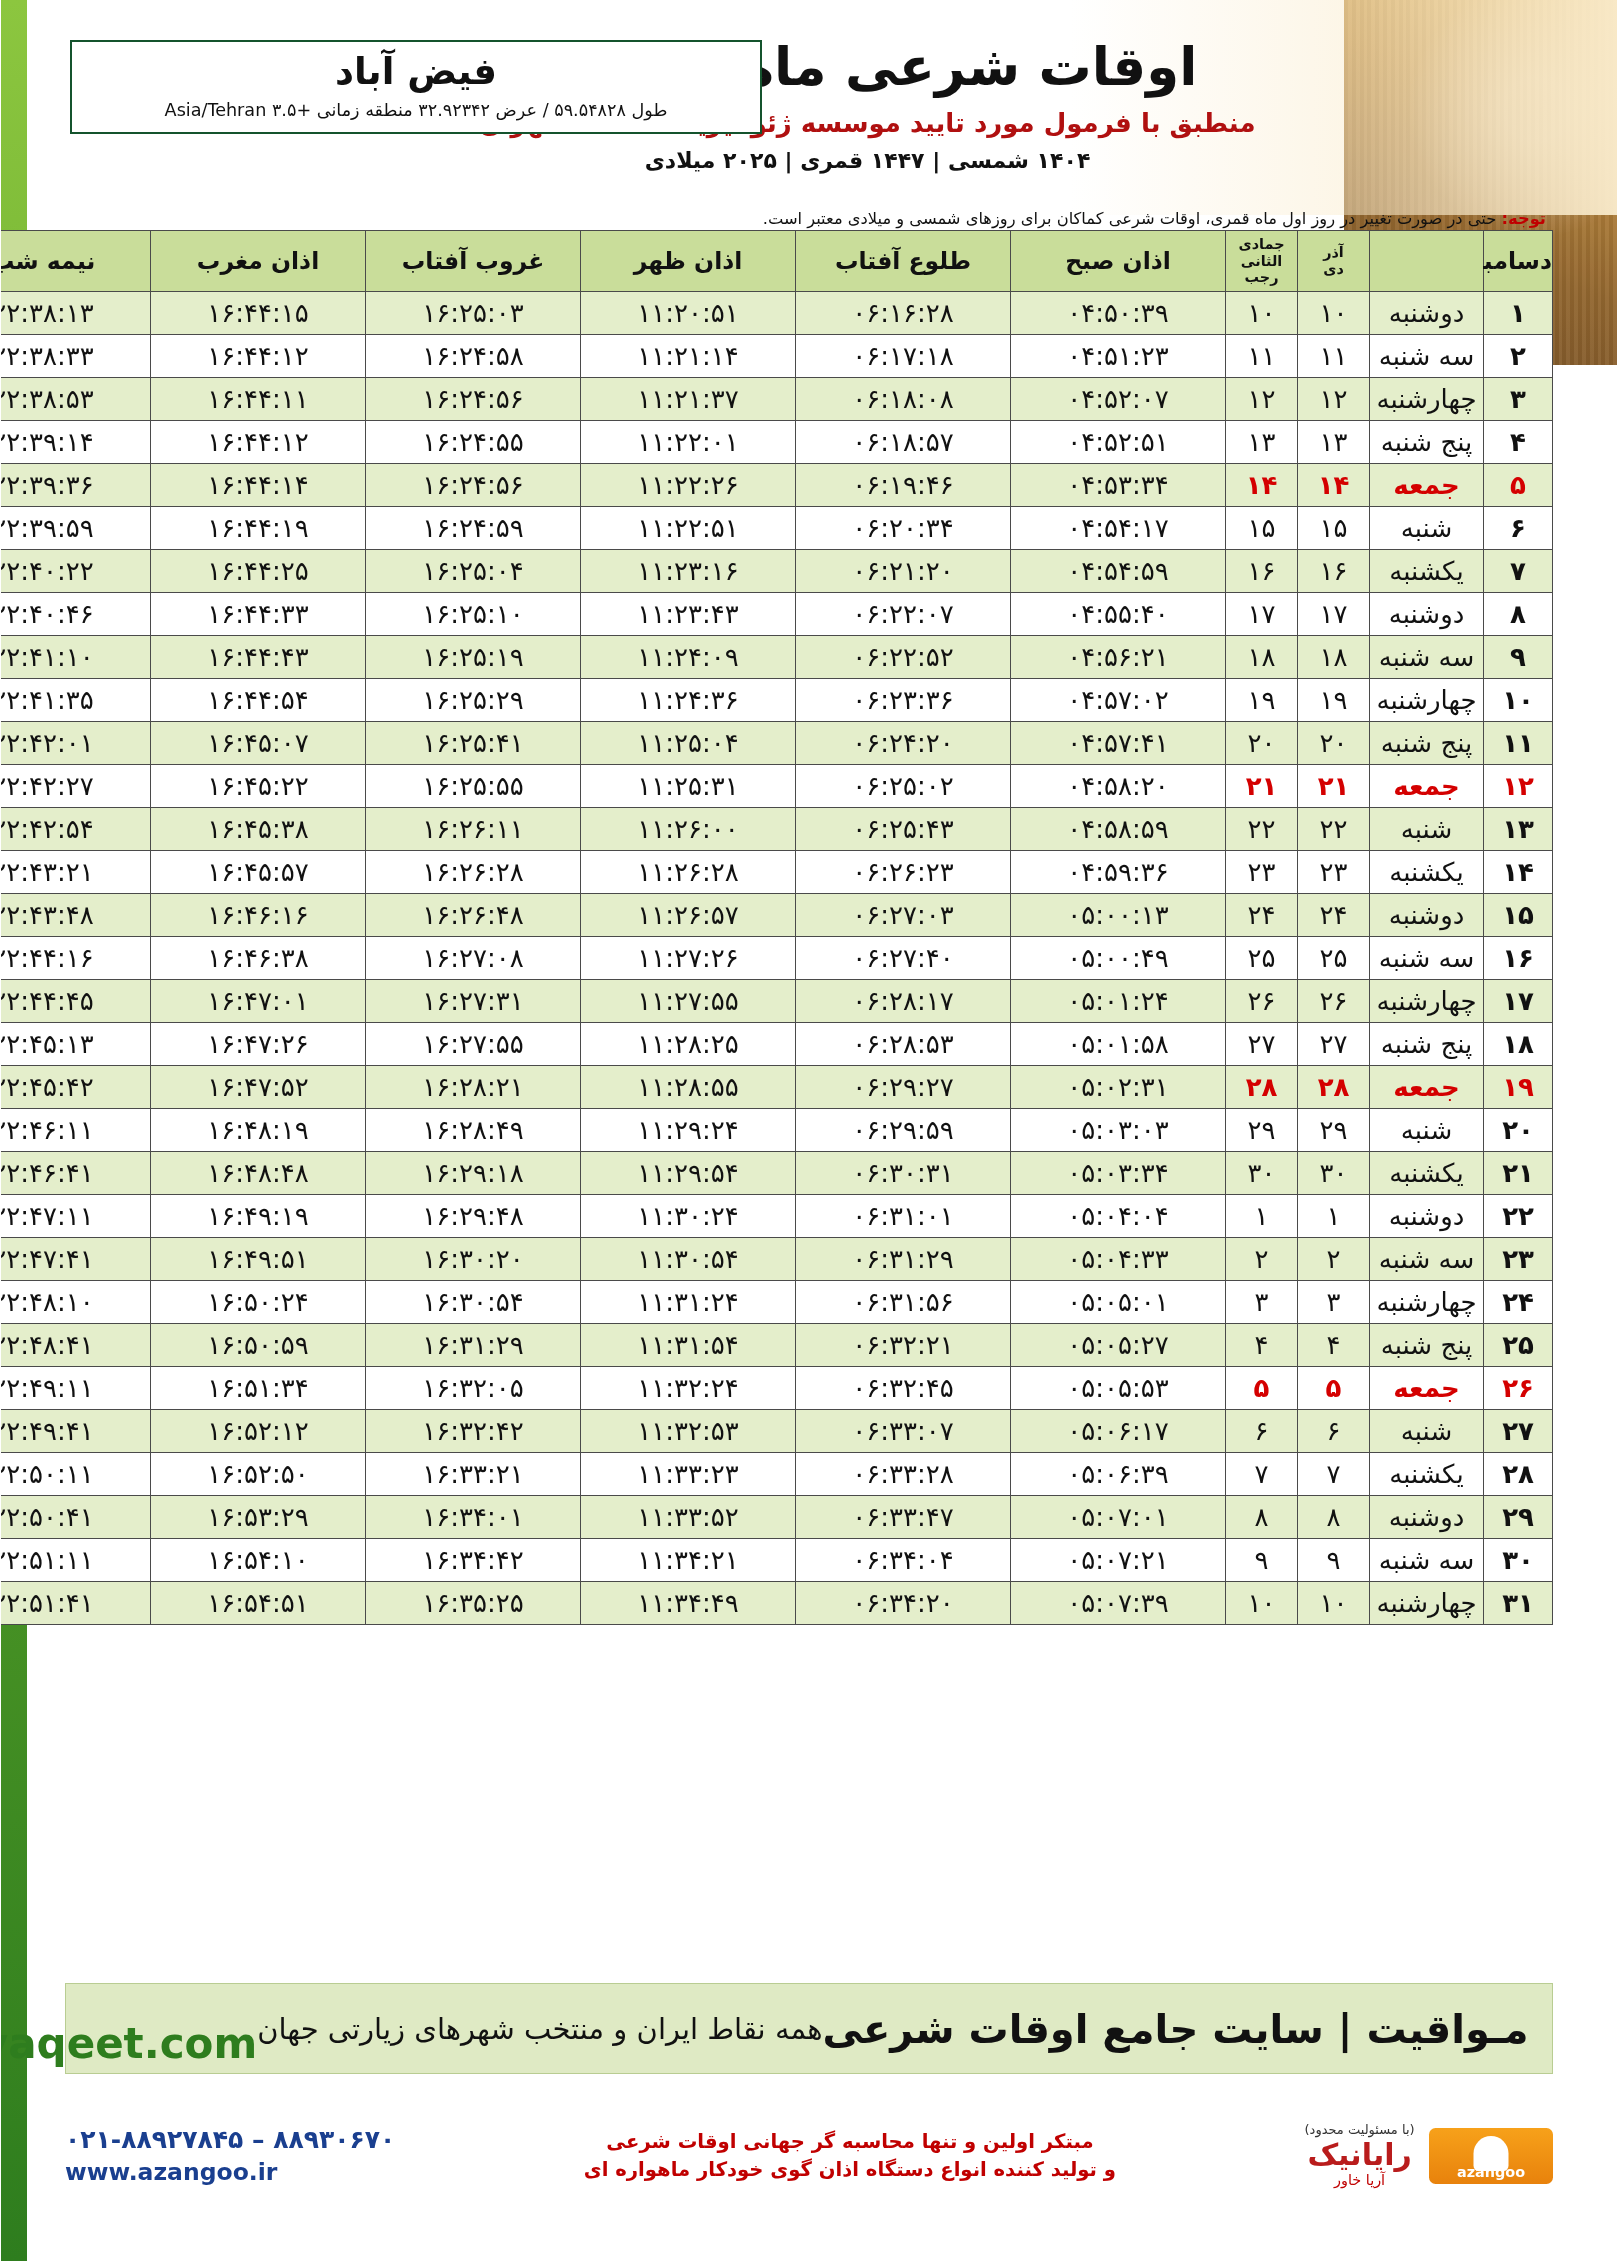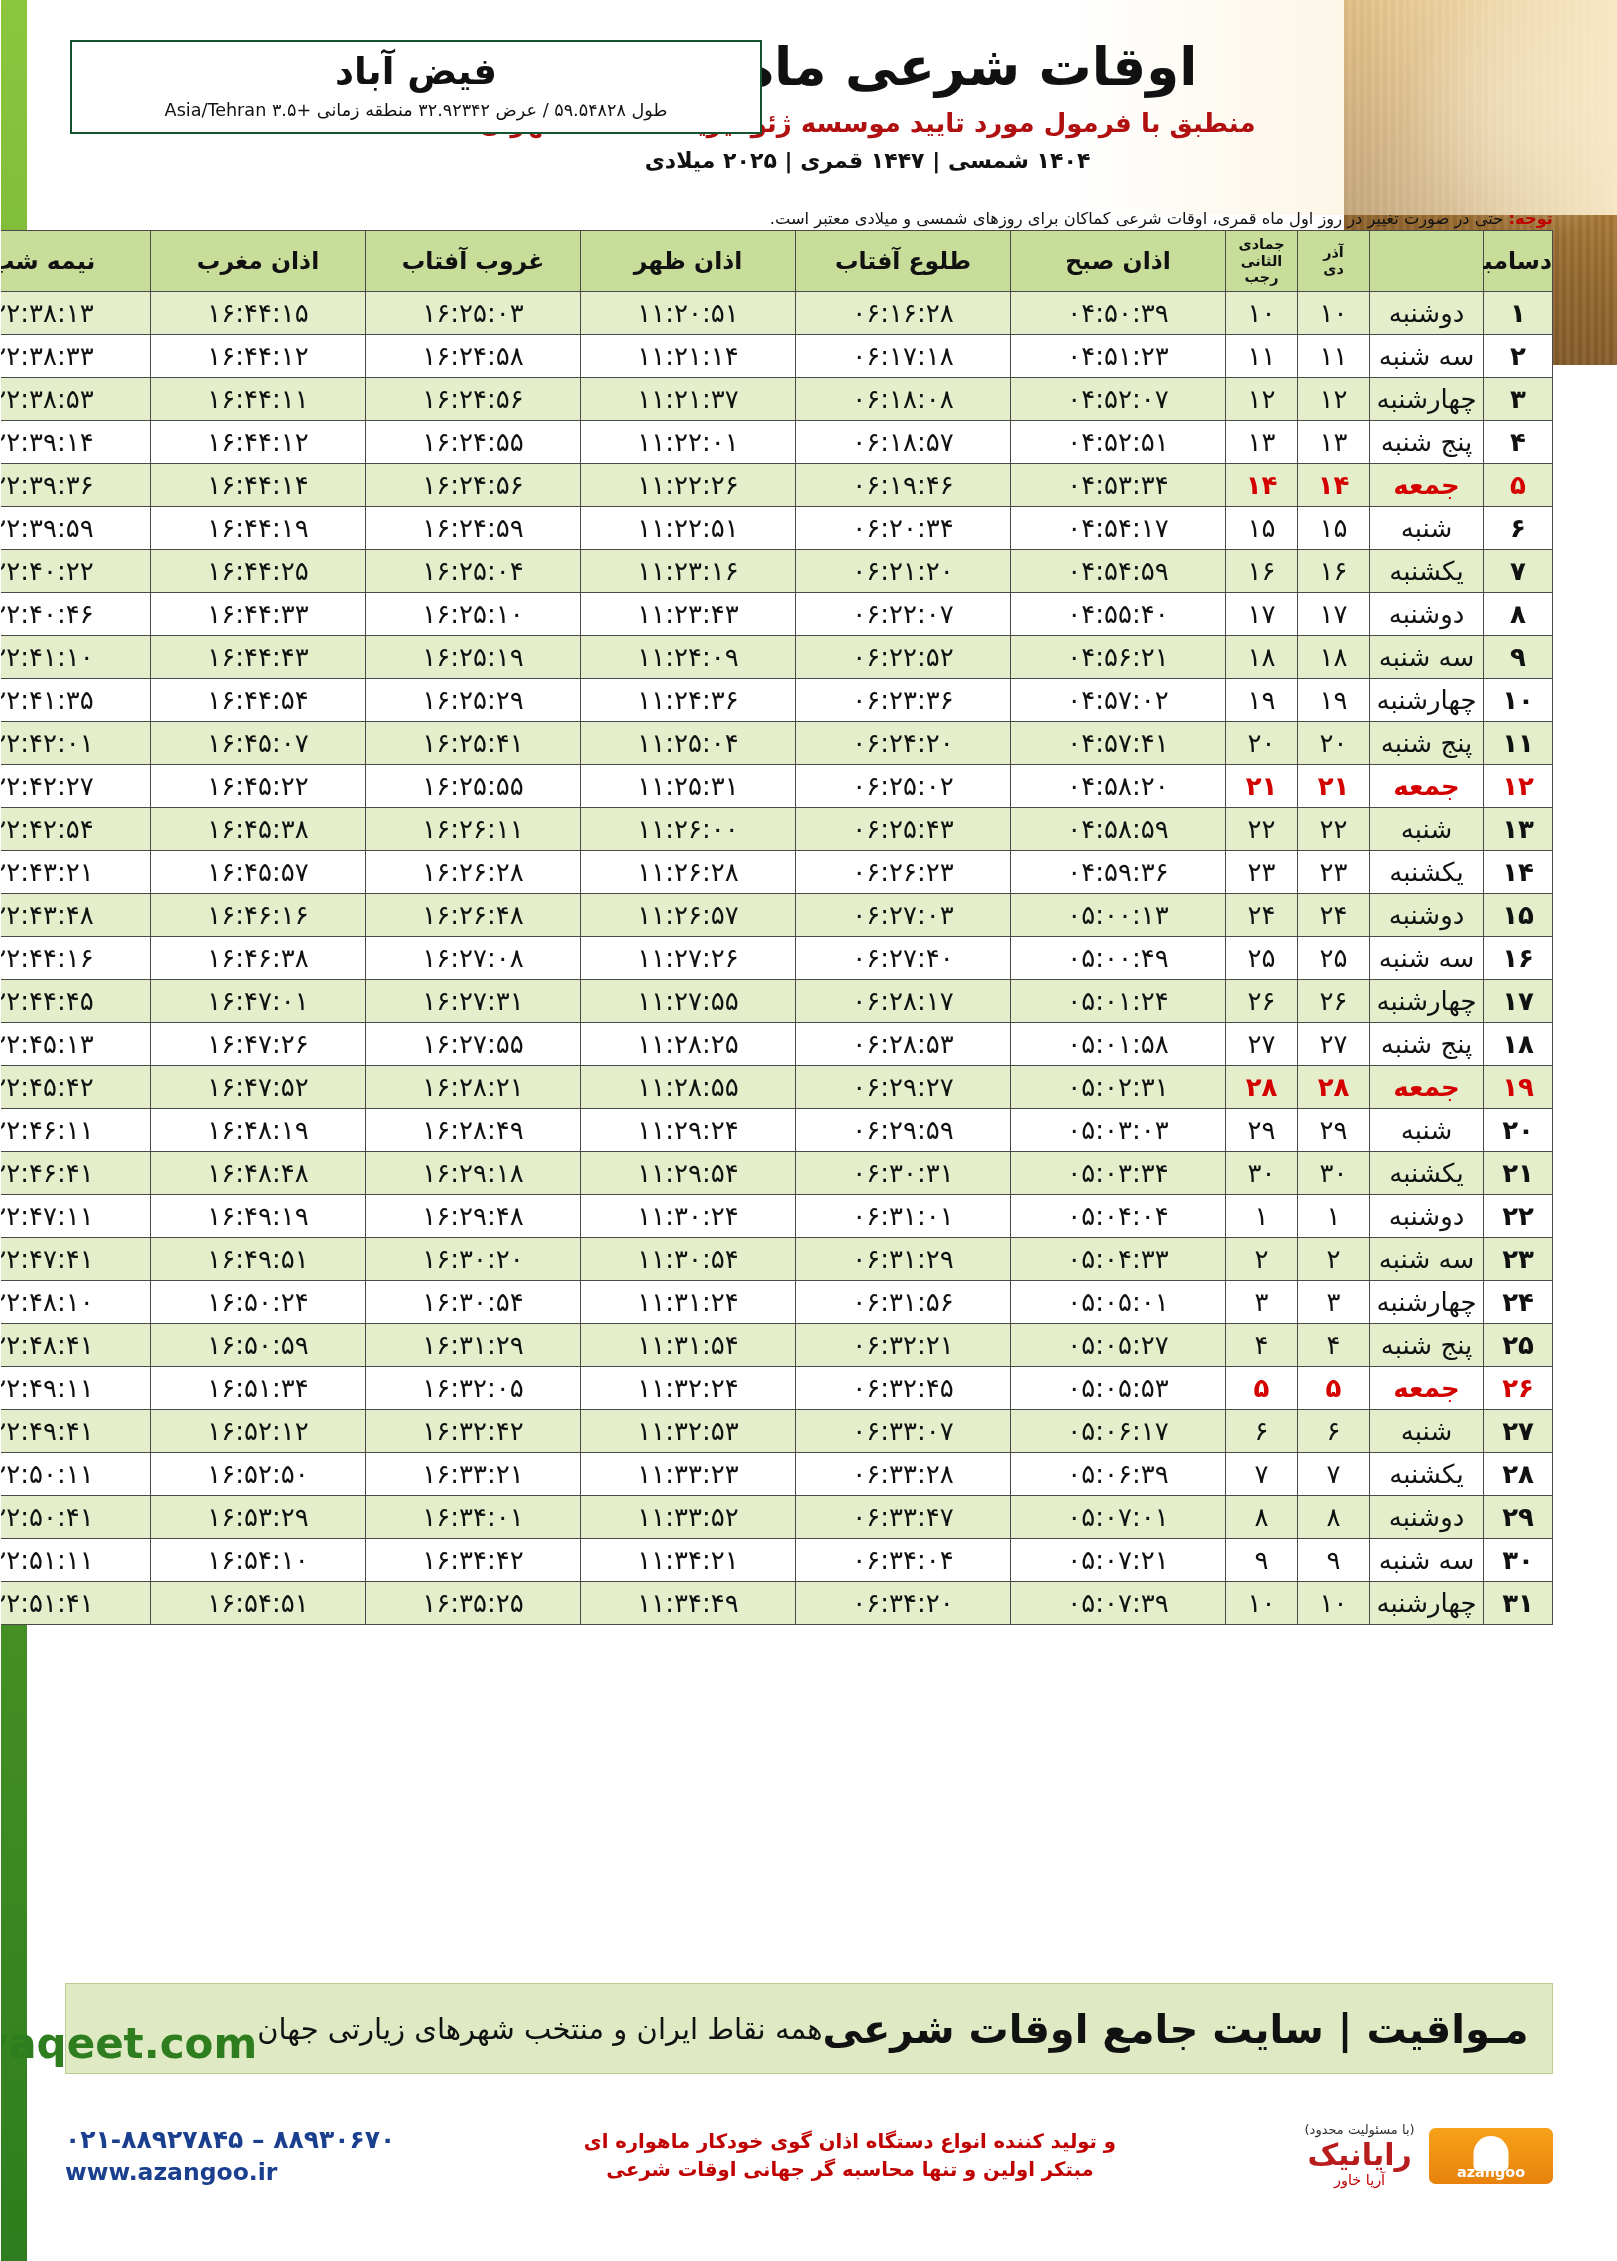--- a/index.html
+++ b/index.html
@@ -116,7 +116,7 @@
   .note {
     position: absolute;
     top: 209px;
-    right: 65px;
+    right: 72px;
     left: 72px;
     text-align: right;
     font-size: 16.3px;

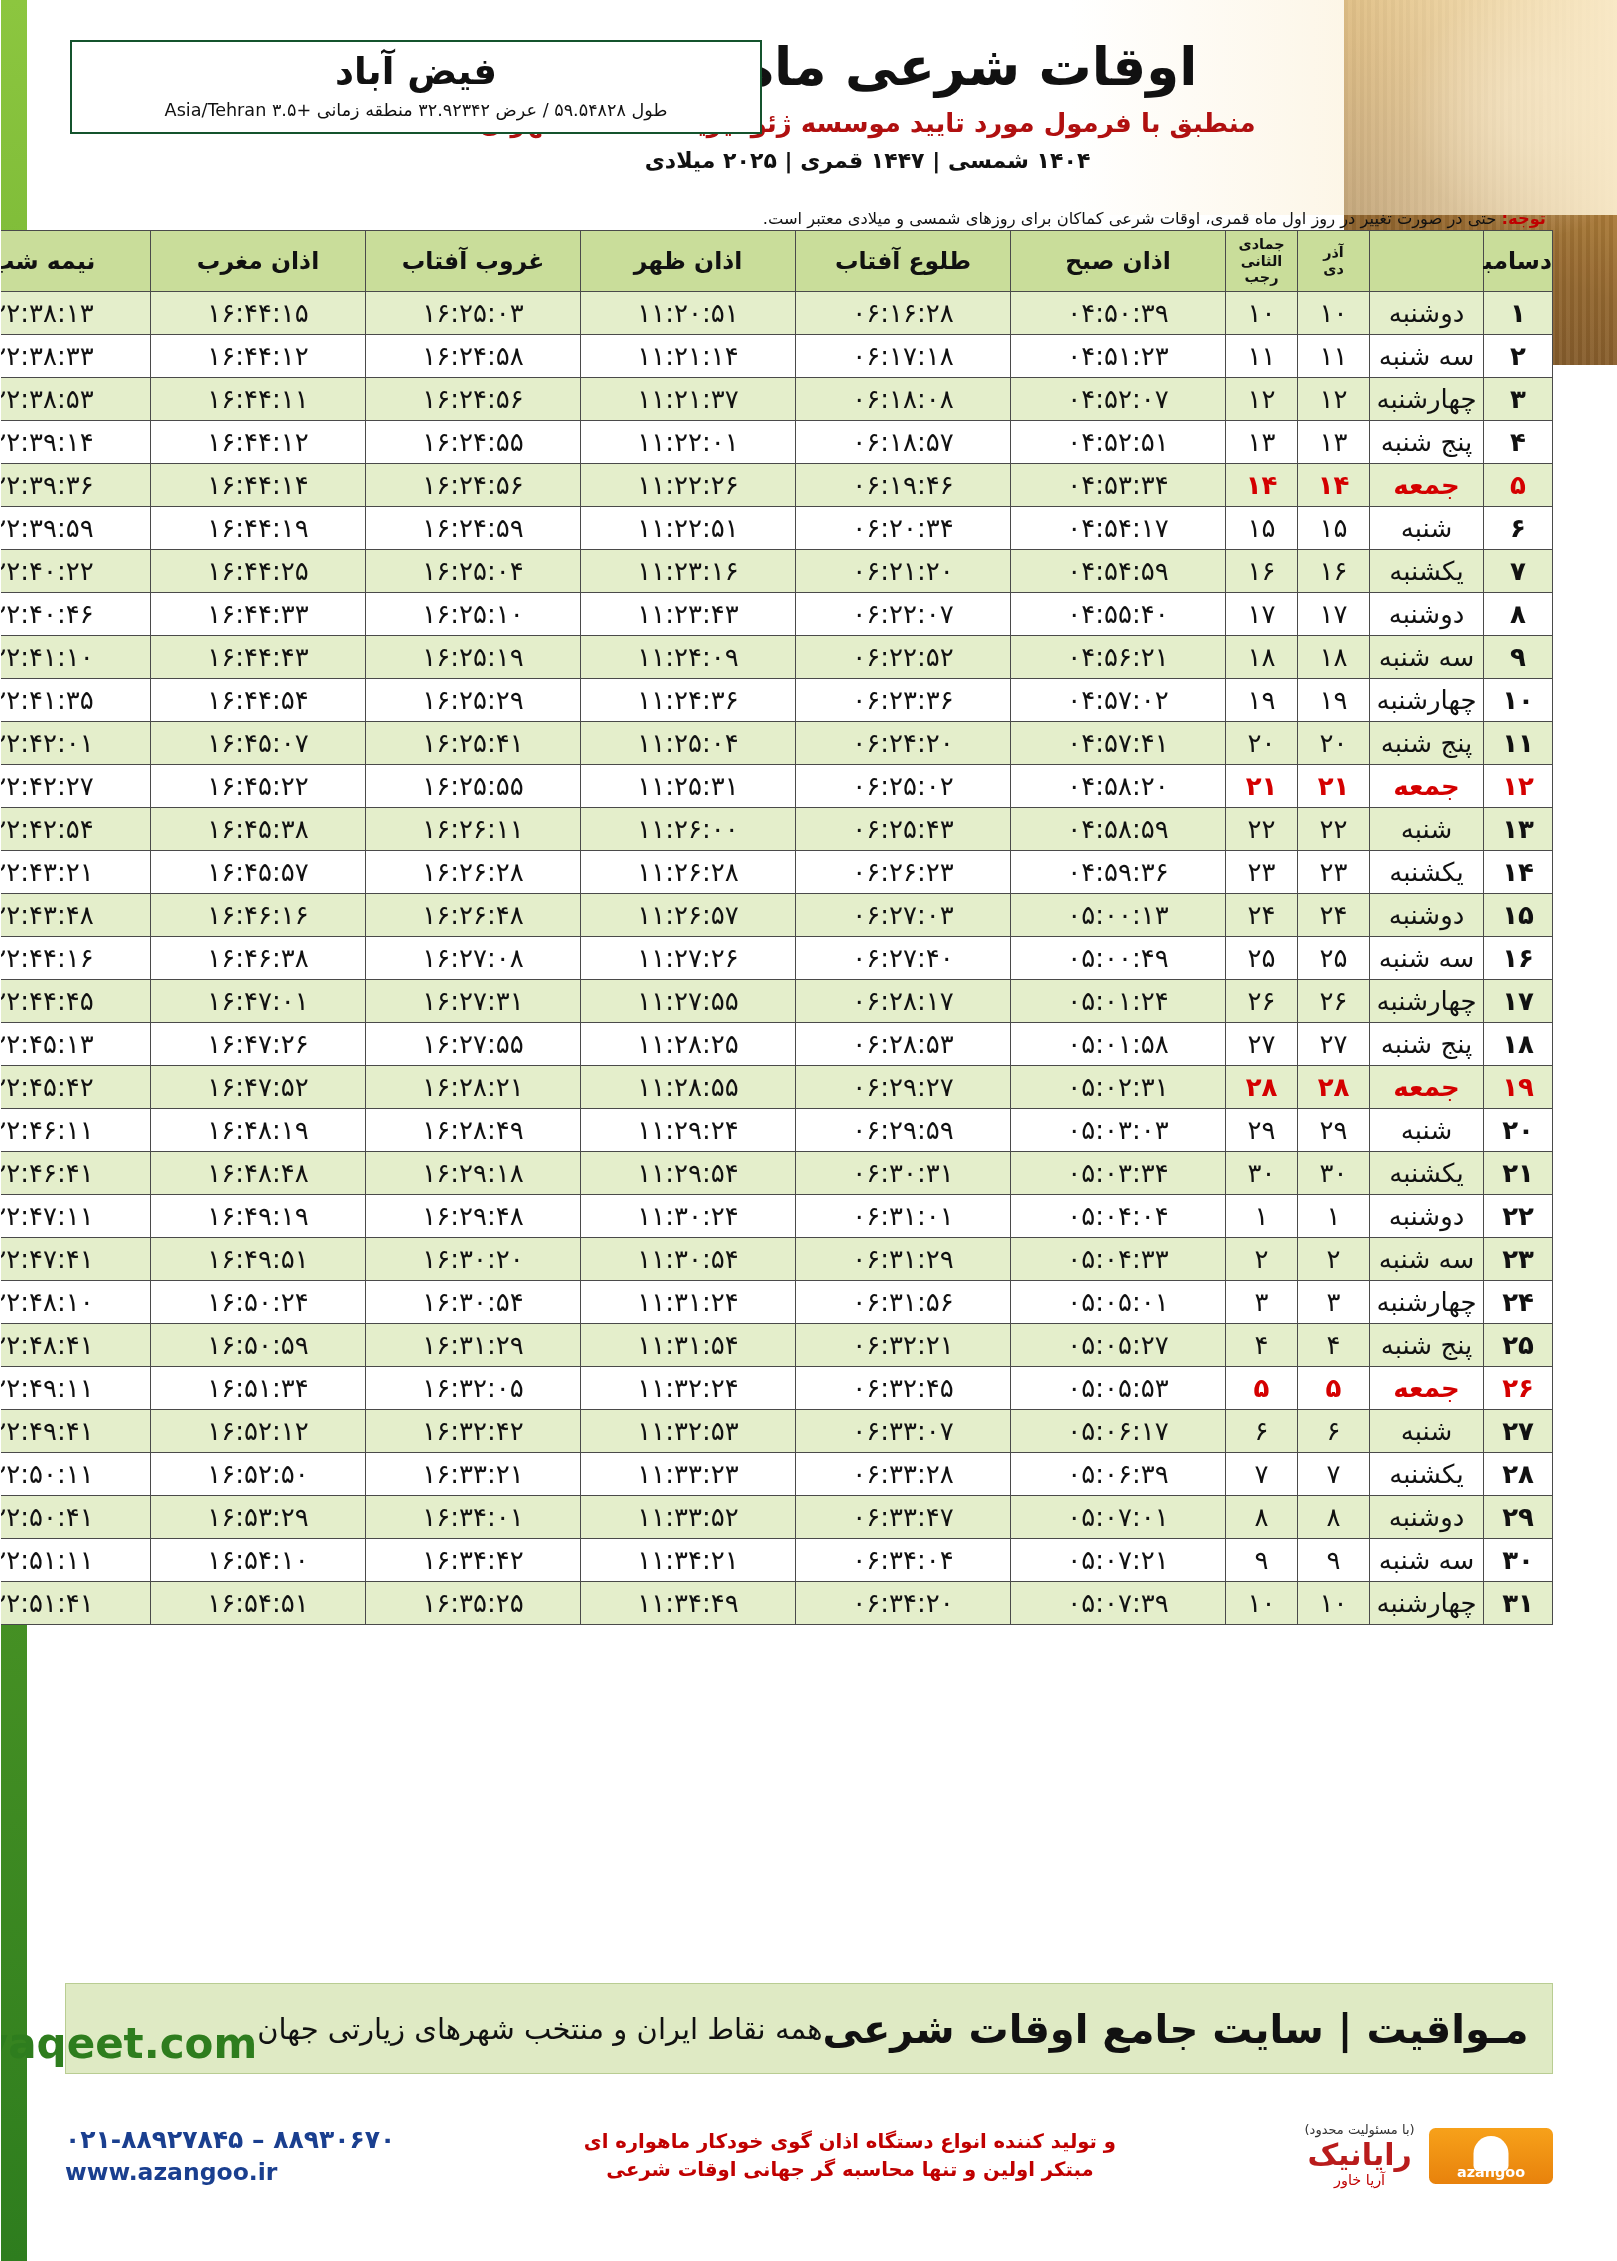--- a/index.html
+++ b/index.html
@@ -728,8 +728,8 @@
       </div>
     </div>
     <div class="fb-mid">
+      <div>مبتکر اولین و تنها محاسبه گر جهانی اوقات شرعی</div>
       <div>و تولید کننده انواع دستگاه اذان گوی خودکار ماهواره ای</div>
-      <div>مبتکر اولین و تنها محاسبه گر جهانی اوقات شرعی</div>
     </div>
     <div class="fb-left">
       <div class="phone">۰۲۱-۸۸۹۲۷۸۴۵ – ۸۸۹۳۰۶۷۰</div>

